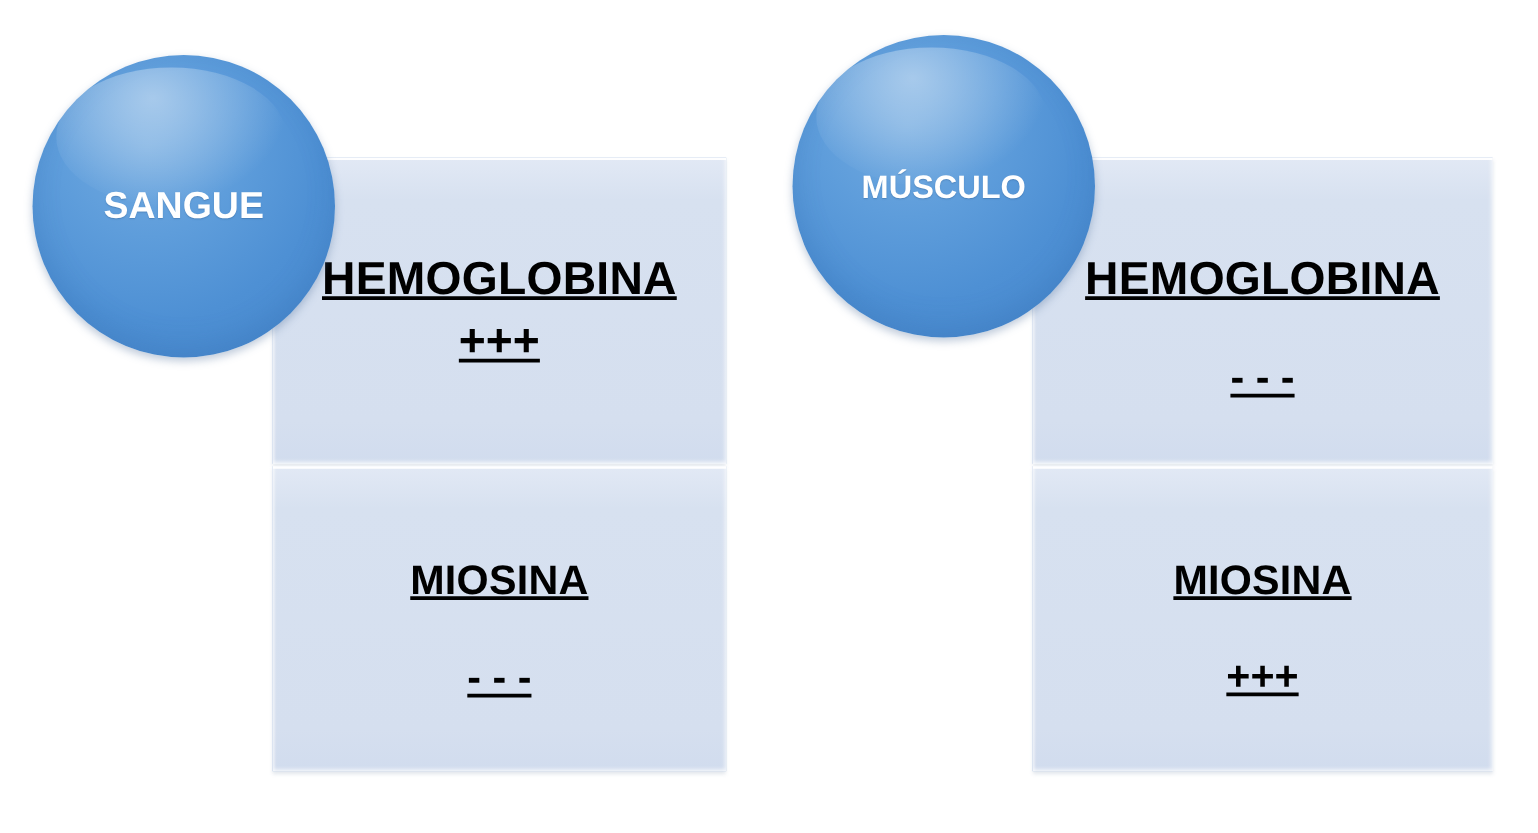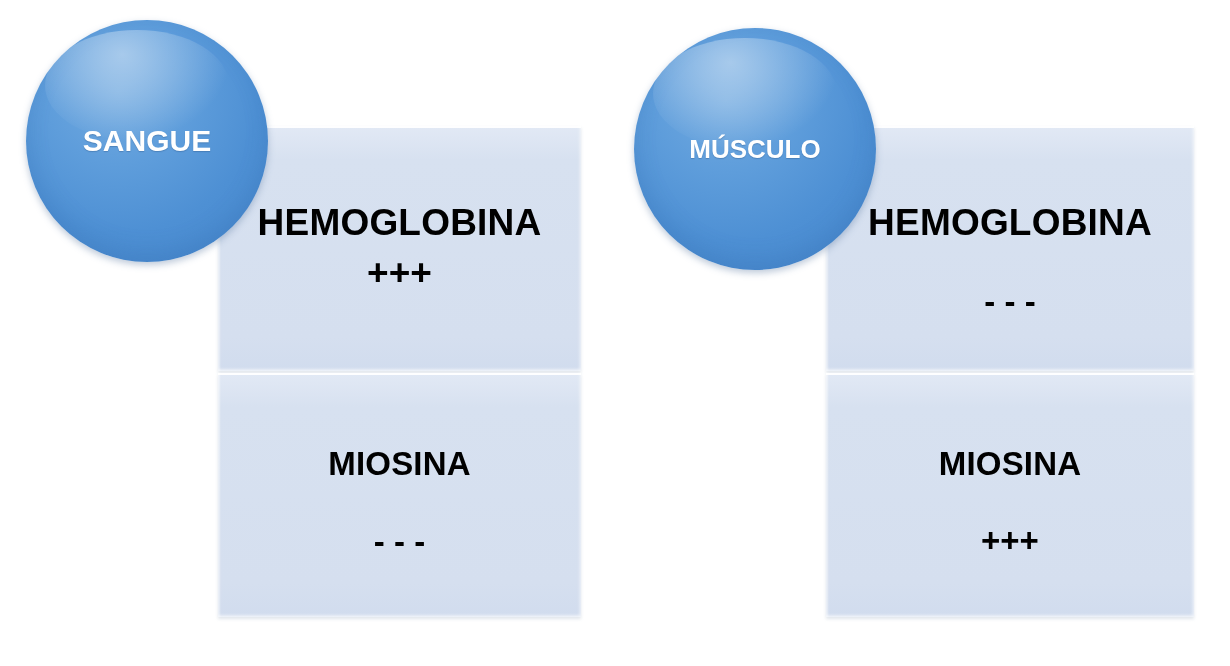--- a/index.html
+++ b/index.html
@@ -153,7 +153,7 @@
       <div class="cell-mark" style="font-size:33px; margin-top:45px;">- - -</div>
     </div>
 
-    <div class="bubble" style="left:26px; top:20px; width:242px; height:242px;">
+    <div class="bubble" style="left:26px; top:44px; width:242px; height:242px;">
       <span class="bubble-label" style="font-size:30px;">SANGUE</span>
     </div>
 

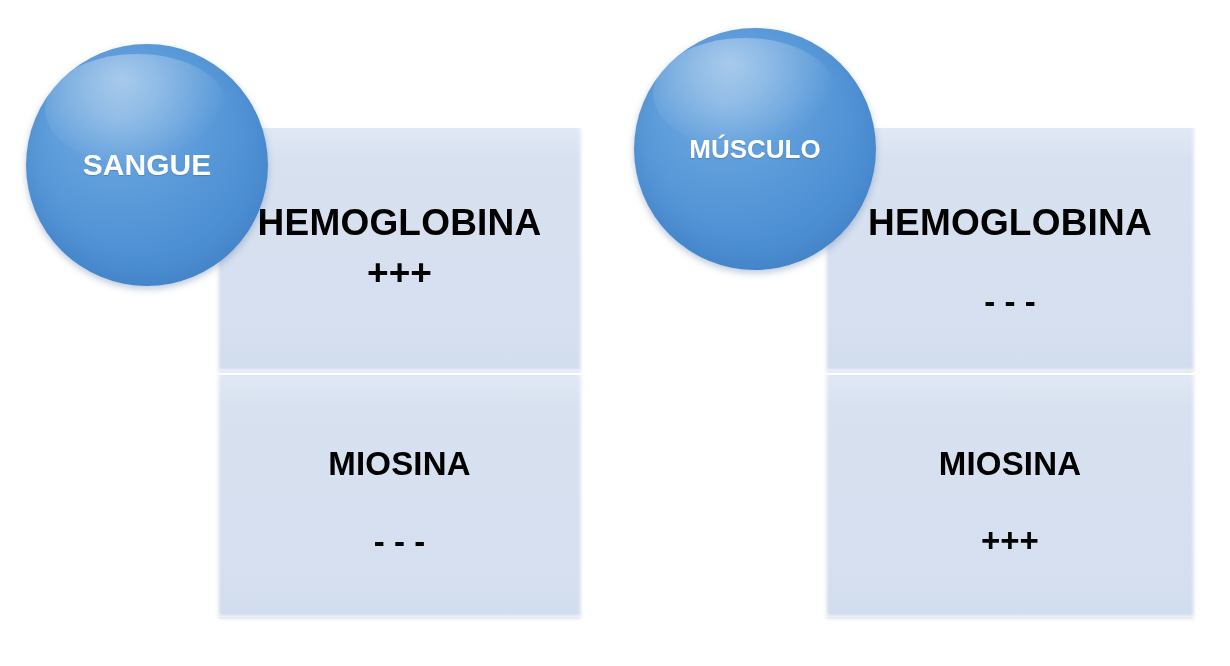--- a/index.html
+++ b/index.html
@@ -48,6 +48,7 @@
         #d7e1f0 14%,
         #d5dfef 86%,
         #d1dcee 100%);
+    text-decoration: underline;
   }
 
   .cell-label {

